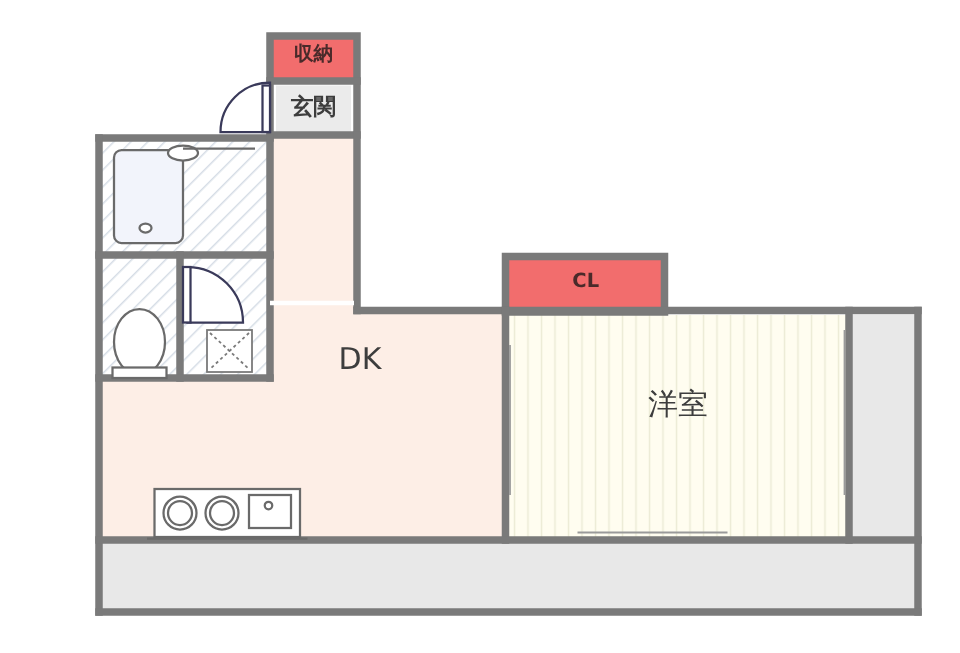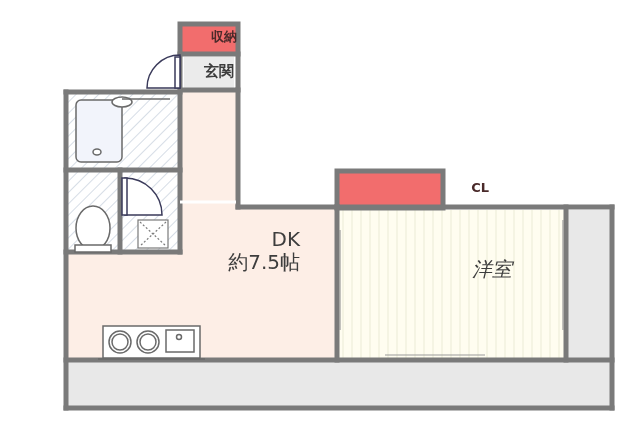--- a/index.html
+++ b/index.html
@@ -4,7 +4,7 @@
 <style>
   html,body{margin:0;padding:0;background:#ffffff;}
   body{width:640px;height:435px;position:relative;overflow:hidden;font-family:"DejaVu Sans","Liberation Sans",sans-serif;}
-  .lbl{position:absolute;text-align:right;color:#3d3d3d;font-weight:bold;line-height:1.15;}
+  .lbl{position:absolute;text-align:center;color:#3d3d3d;font-weight:bold;line-height:1.15;}
   svg{position:absolute;left:0;top:0;}
 </style>
 </head>

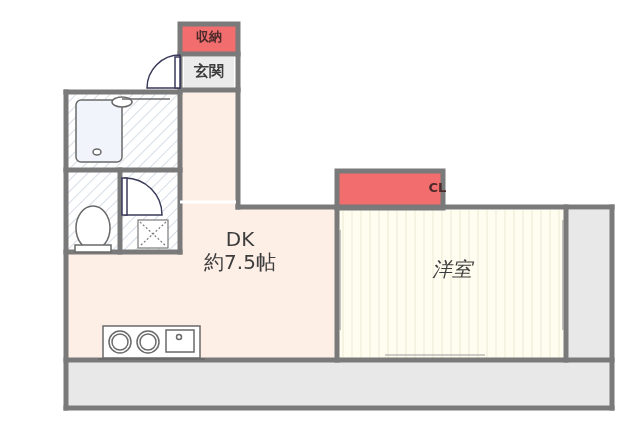--- a/index.html
+++ b/index.html
@@ -114,7 +114,7 @@
 
 <div class="lbl" style="left:181px;top:30px;width:56px;font-size:13px;color:#4a2a2a;">収納</div>
 <div class="lbl" style="left:184px;top:63px;width:50px;font-size:15px;">玄関</div>
-<div class="lbl" style="left:339px;top:181px;width:103px;font-size:13px;color:#4a2a2a;margin-left:47px;">CL</div>
+<div class="lbl" style="left:339px;top:181px;width:103px;font-size:13px;color:#4a2a2a;">CL</div>
 
 <div class="lbl" style="left:180px;top:228px;width:120px;font-size:20px;font-weight:normal;">
   <div>DK</div>

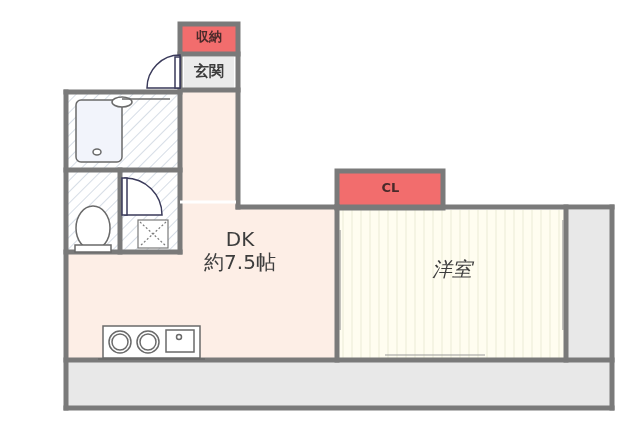--- a/index.html
+++ b/index.html
@@ -118,7 +118,6 @@
 
 <div class="lbl" style="left:180px;top:228px;width:120px;font-size:20px;font-weight:normal;">
   <div>DK</div>
-  <div>約7.5帖</div>
 </div>
 
 <div class="lbl" style="left:392px;top:258px;width:120px;font-size:20px;font-weight:normal;font-style:italic;">

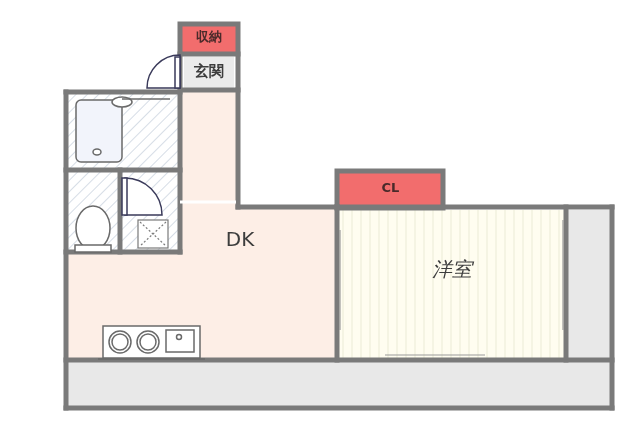--- a/index.html
+++ b/index.html
@@ -120,7 +120,7 @@
   <div>DK</div>
 </div>
 
-<div class="lbl" style="left:392px;top:258px;width:120px;font-size:20px;font-weight:normal;font-style:italic;">
+<div class="lbl" style="left:392px;top:258px;width:120px;font-size:20px;font-weight:normal;">
   <div>洋室</div>
 </div>
 

